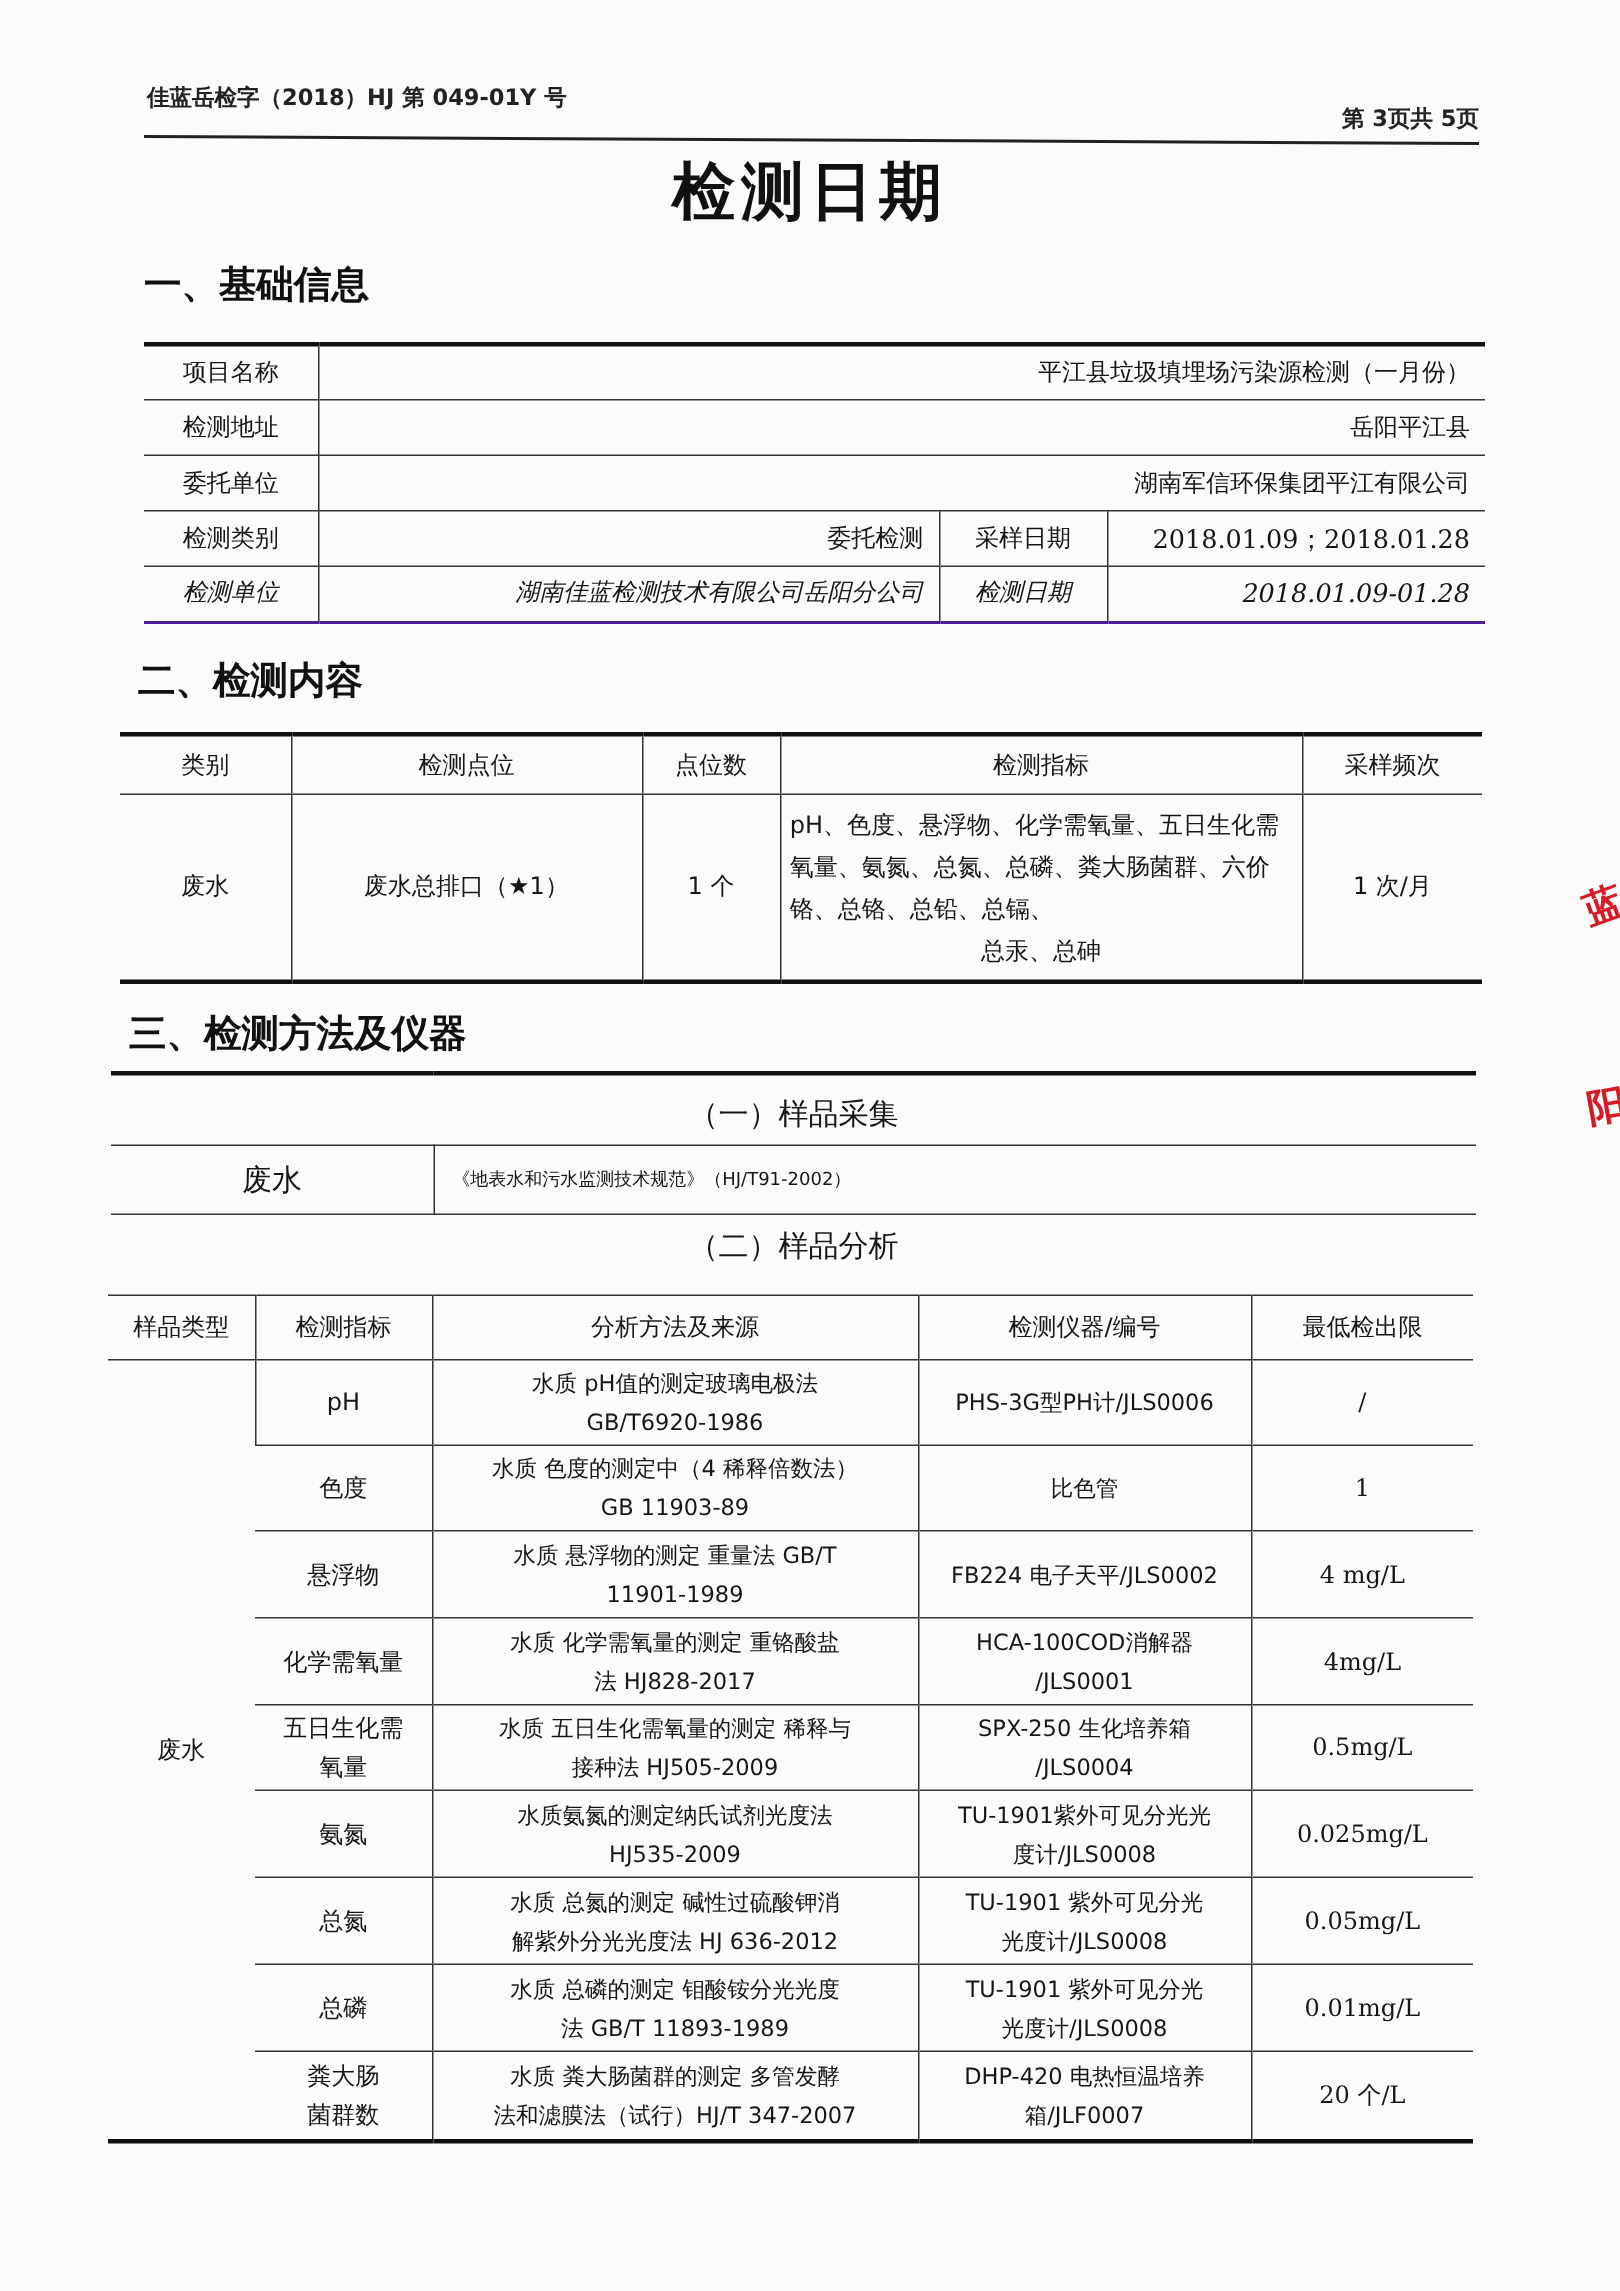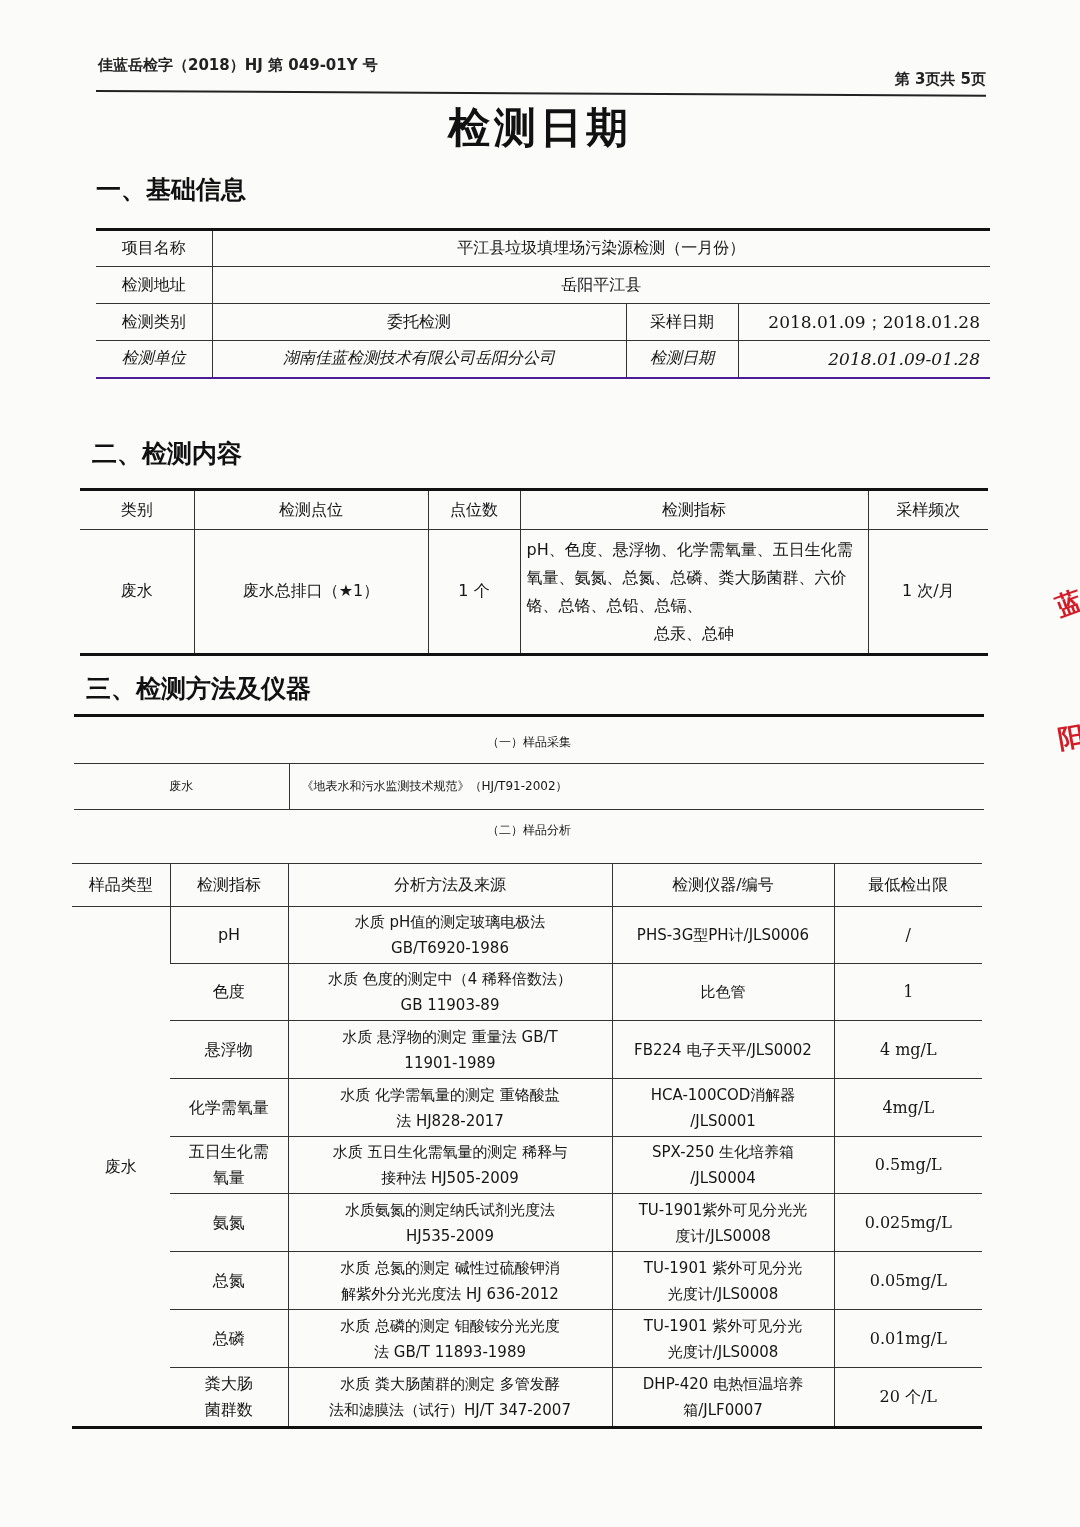--- a/index.html
+++ b/index.html
@@ -24,7 +24,7 @@
   .info-table tr:first-child td { border-top: 3px solid #111; }
   .info-table tr:last-child td { border-bottom: 2px solid #4c1d95; font-style: italic; }
   .info-table td.lbl { width: 116px; border-right: 1.5px solid #333; font-family: "DejaVu Sans", sans-serif; font-size: 16px; }
-  .info-table td.val { text-align: center; font-family: "DejaVu Sans", sans-serif; font-size: 16px; }
+  .info-table td.val { text-align: right; font-family: "DejaVu Sans", sans-serif; font-size: 16px; }
   .info-table td.lbl2 { width: 112px; border-left: 1.5px solid #333; border-right: 1.5px solid #333; font-family: "DejaVu Sans", sans-serif; font-size: 16px; }
   .info-table td.val2 { width: 252px; text-align: right; font-size: 17px; }
 

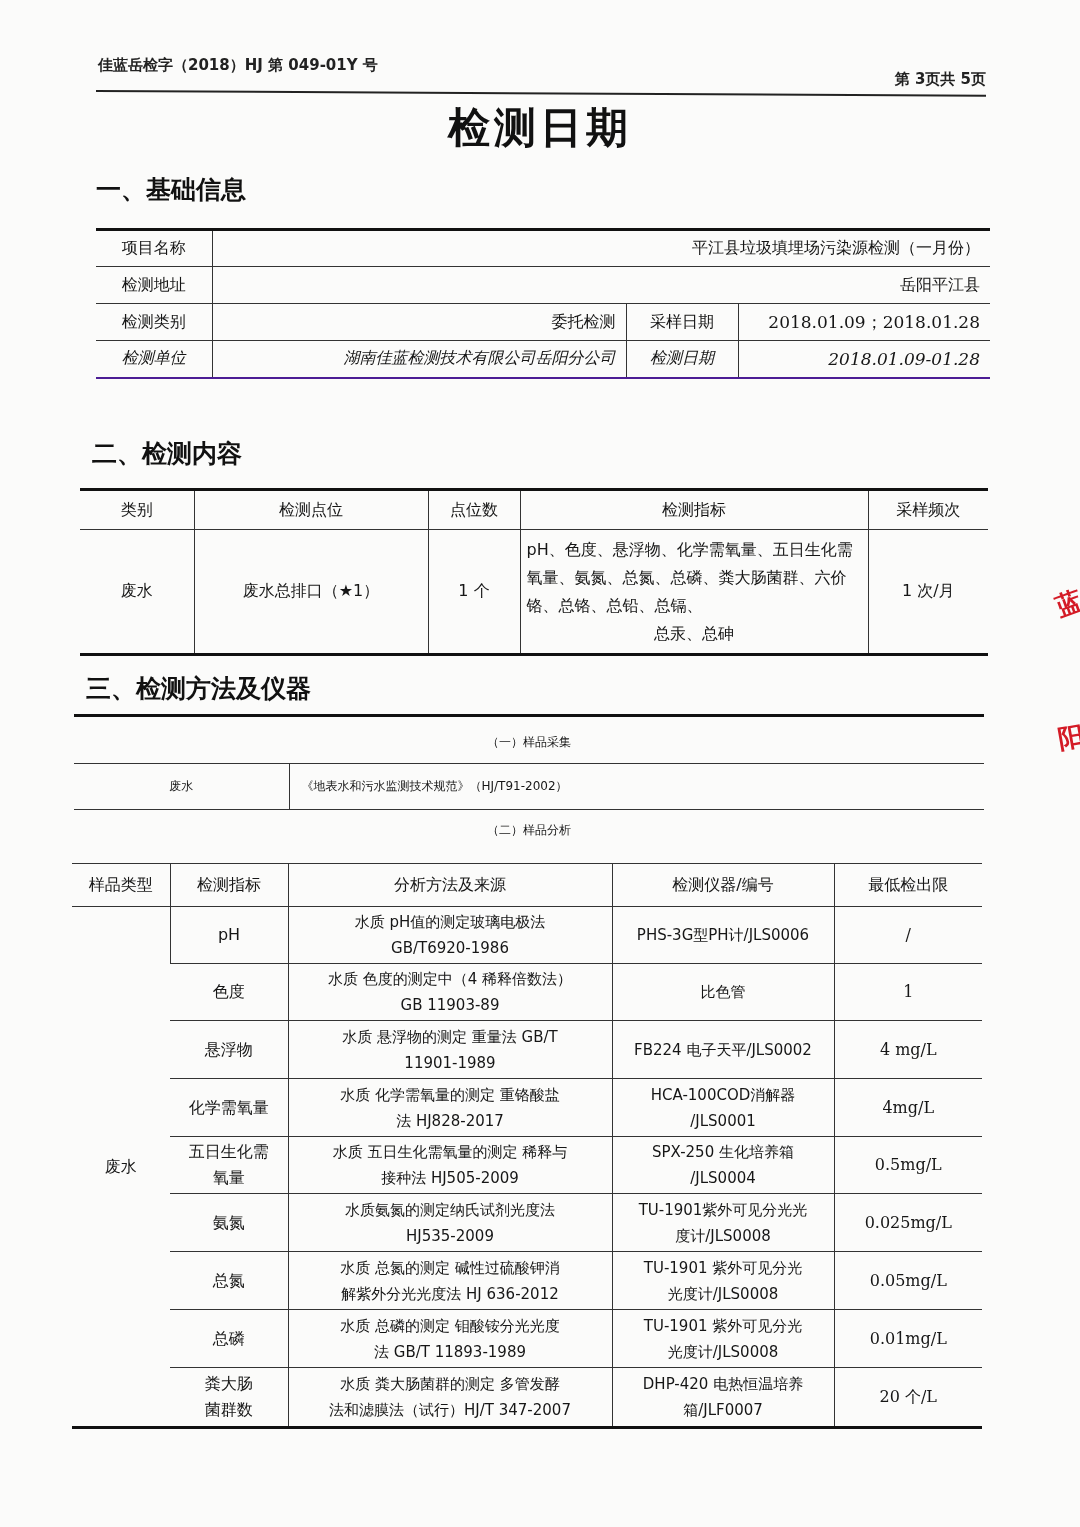--- a/index.html
+++ b/index.html
@@ -90,6 +90,10 @@
     <td class="val" colspan="3">岳阳平江县</td>
   </tr>
   <tr>
+    <td class="lbl">委托单位</td>
+    <td class="val" colspan="3">湖南军信环保集团平江有限公司</td>
+  </tr>
+  <tr>
     <td class="lbl">检测类别</td>
     <td class="val">委托检测</td>
     <td class="lbl2">采样日期</td>

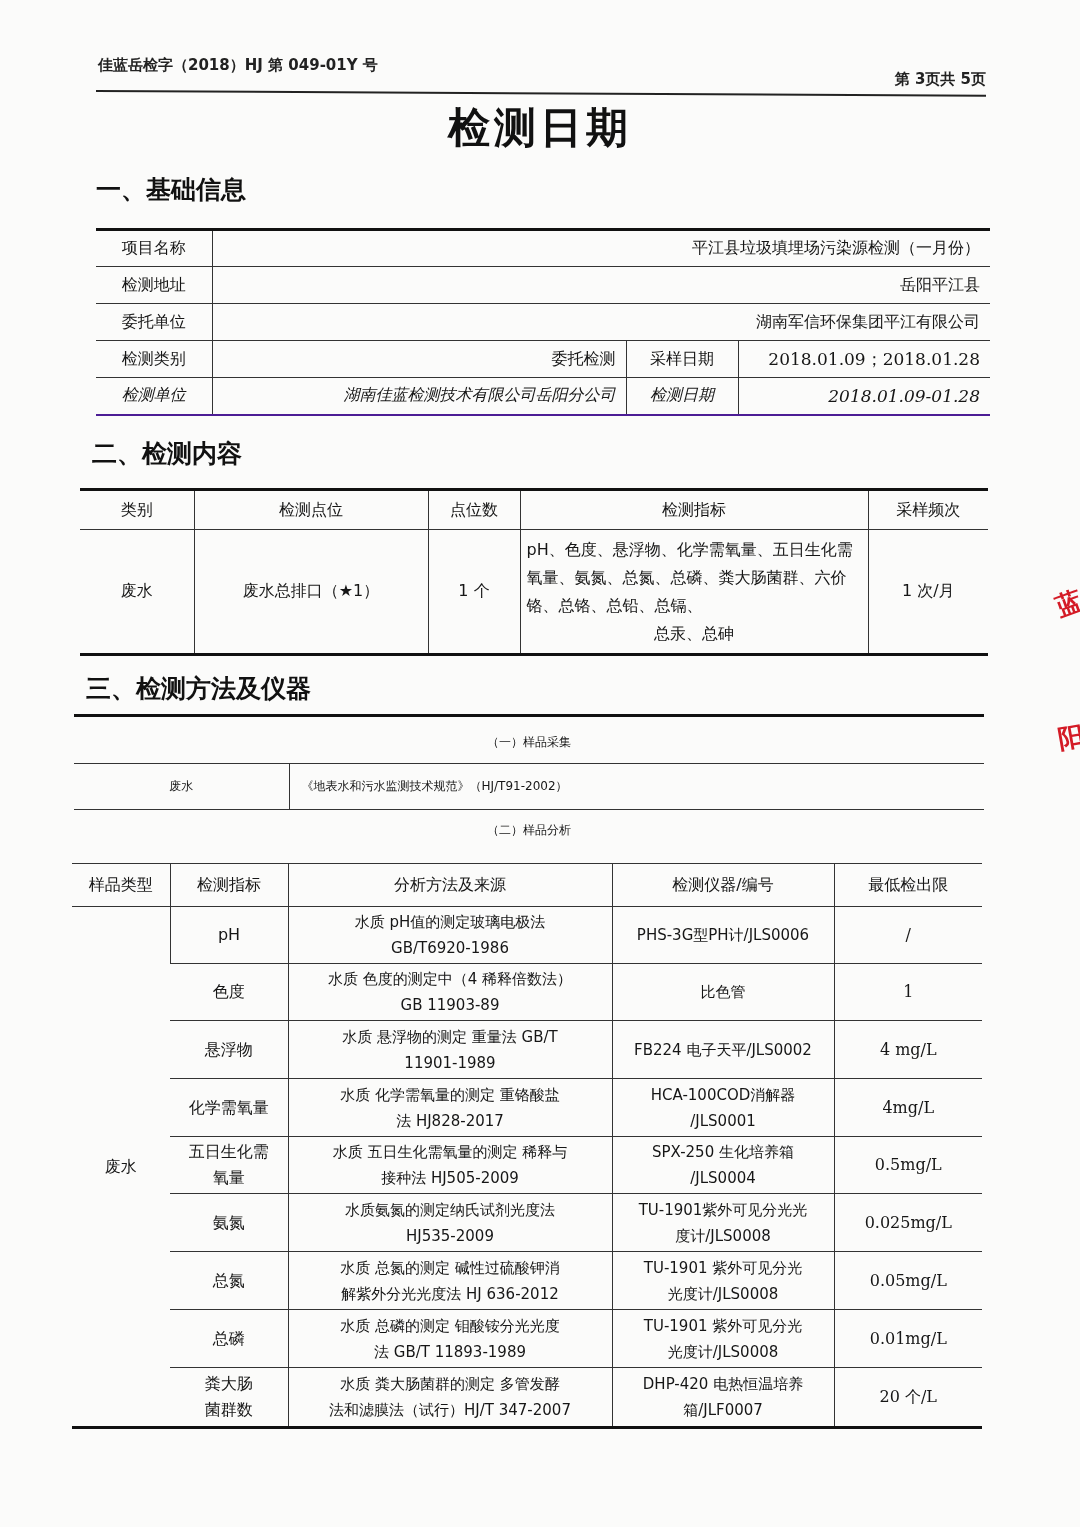--- a/index.html
+++ b/index.html
@@ -38,7 +38,7 @@
 
   
   .method-table { left: 74px; top: 714px; width: 910px; }
-  .method-table td { height: 50px; font-family: "DejaVu Sans", sans-serif; font-size: 12px; }
+  .method-table td { height: 50px; font-family: "DejaVu Sans", sans-serif; font-size: 20px; }
   .method-table tr.top-rule td { border-top: 3px solid #111; height: 6px; }
   .method-table tr.sub td { height: 42px; border-bottom: 1.5px solid #333; }
   .method-table tr.coll td { height: 46px; border-bottom: 1.5px solid #333; }

